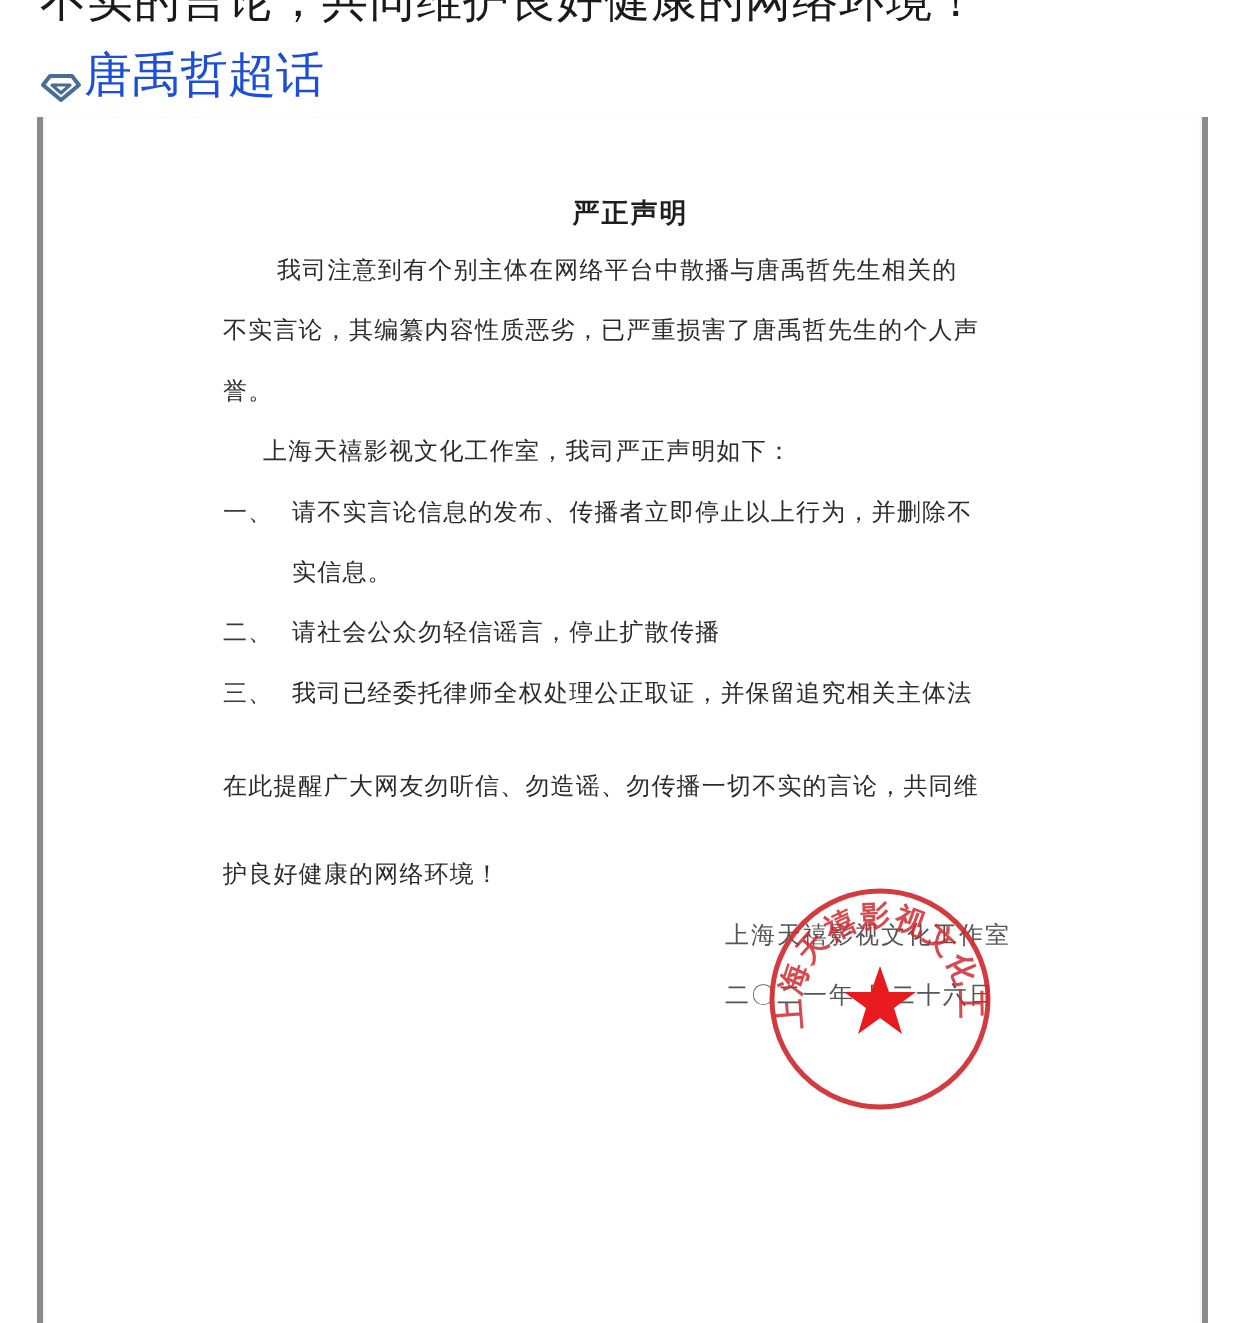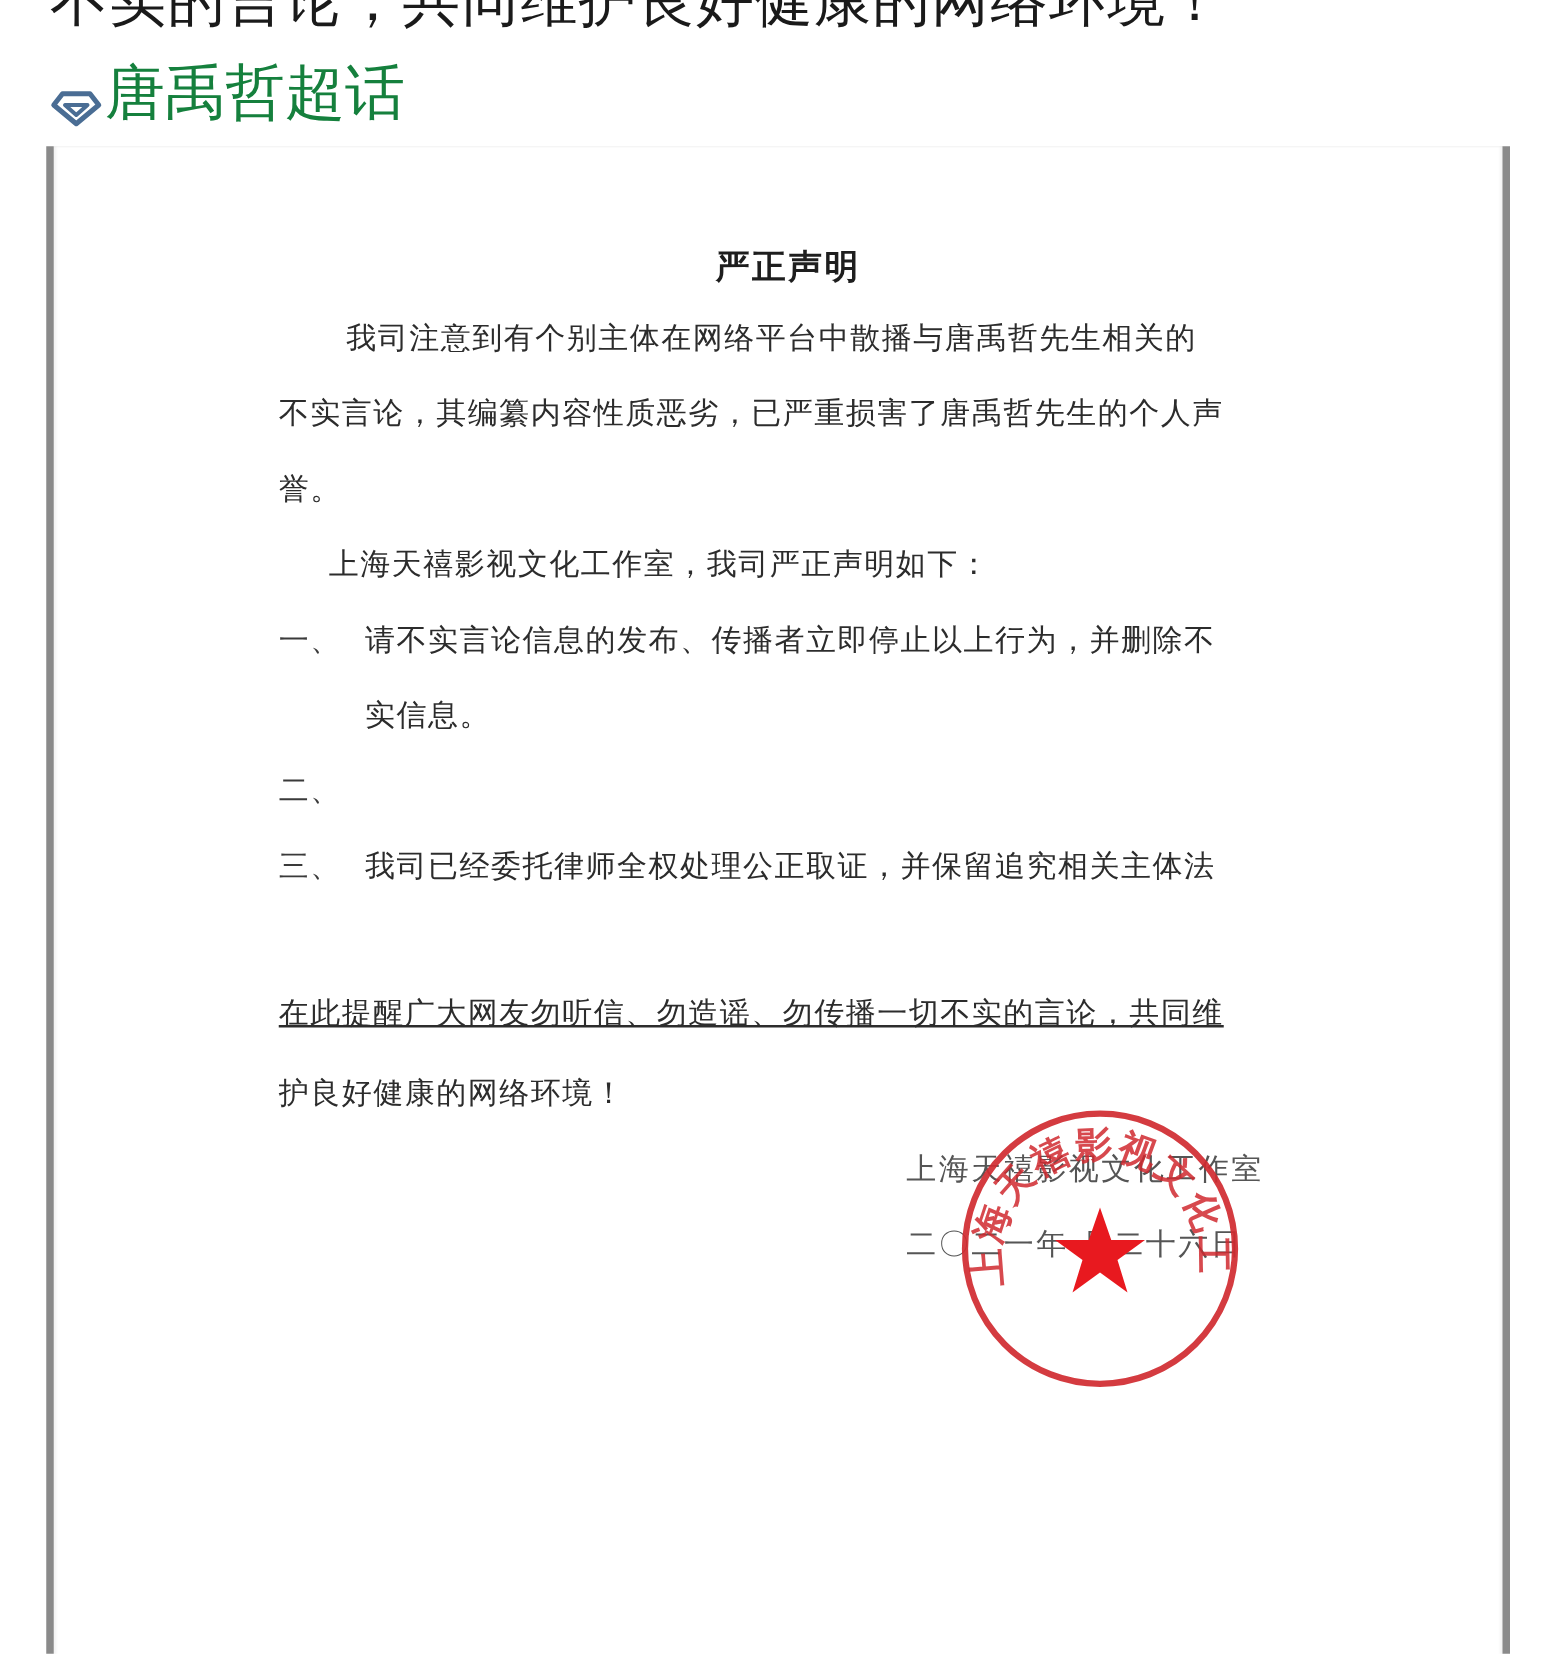--- a/index.html
+++ b/index.html
@@ -31,7 +31,7 @@
       height: 60px;
       display: flex;
       align-items: center;
-      color: #15803d;
+      color: #1d4ed8;
       font-size: 48px;
       line-height: 60px;
       text-decoration: none;

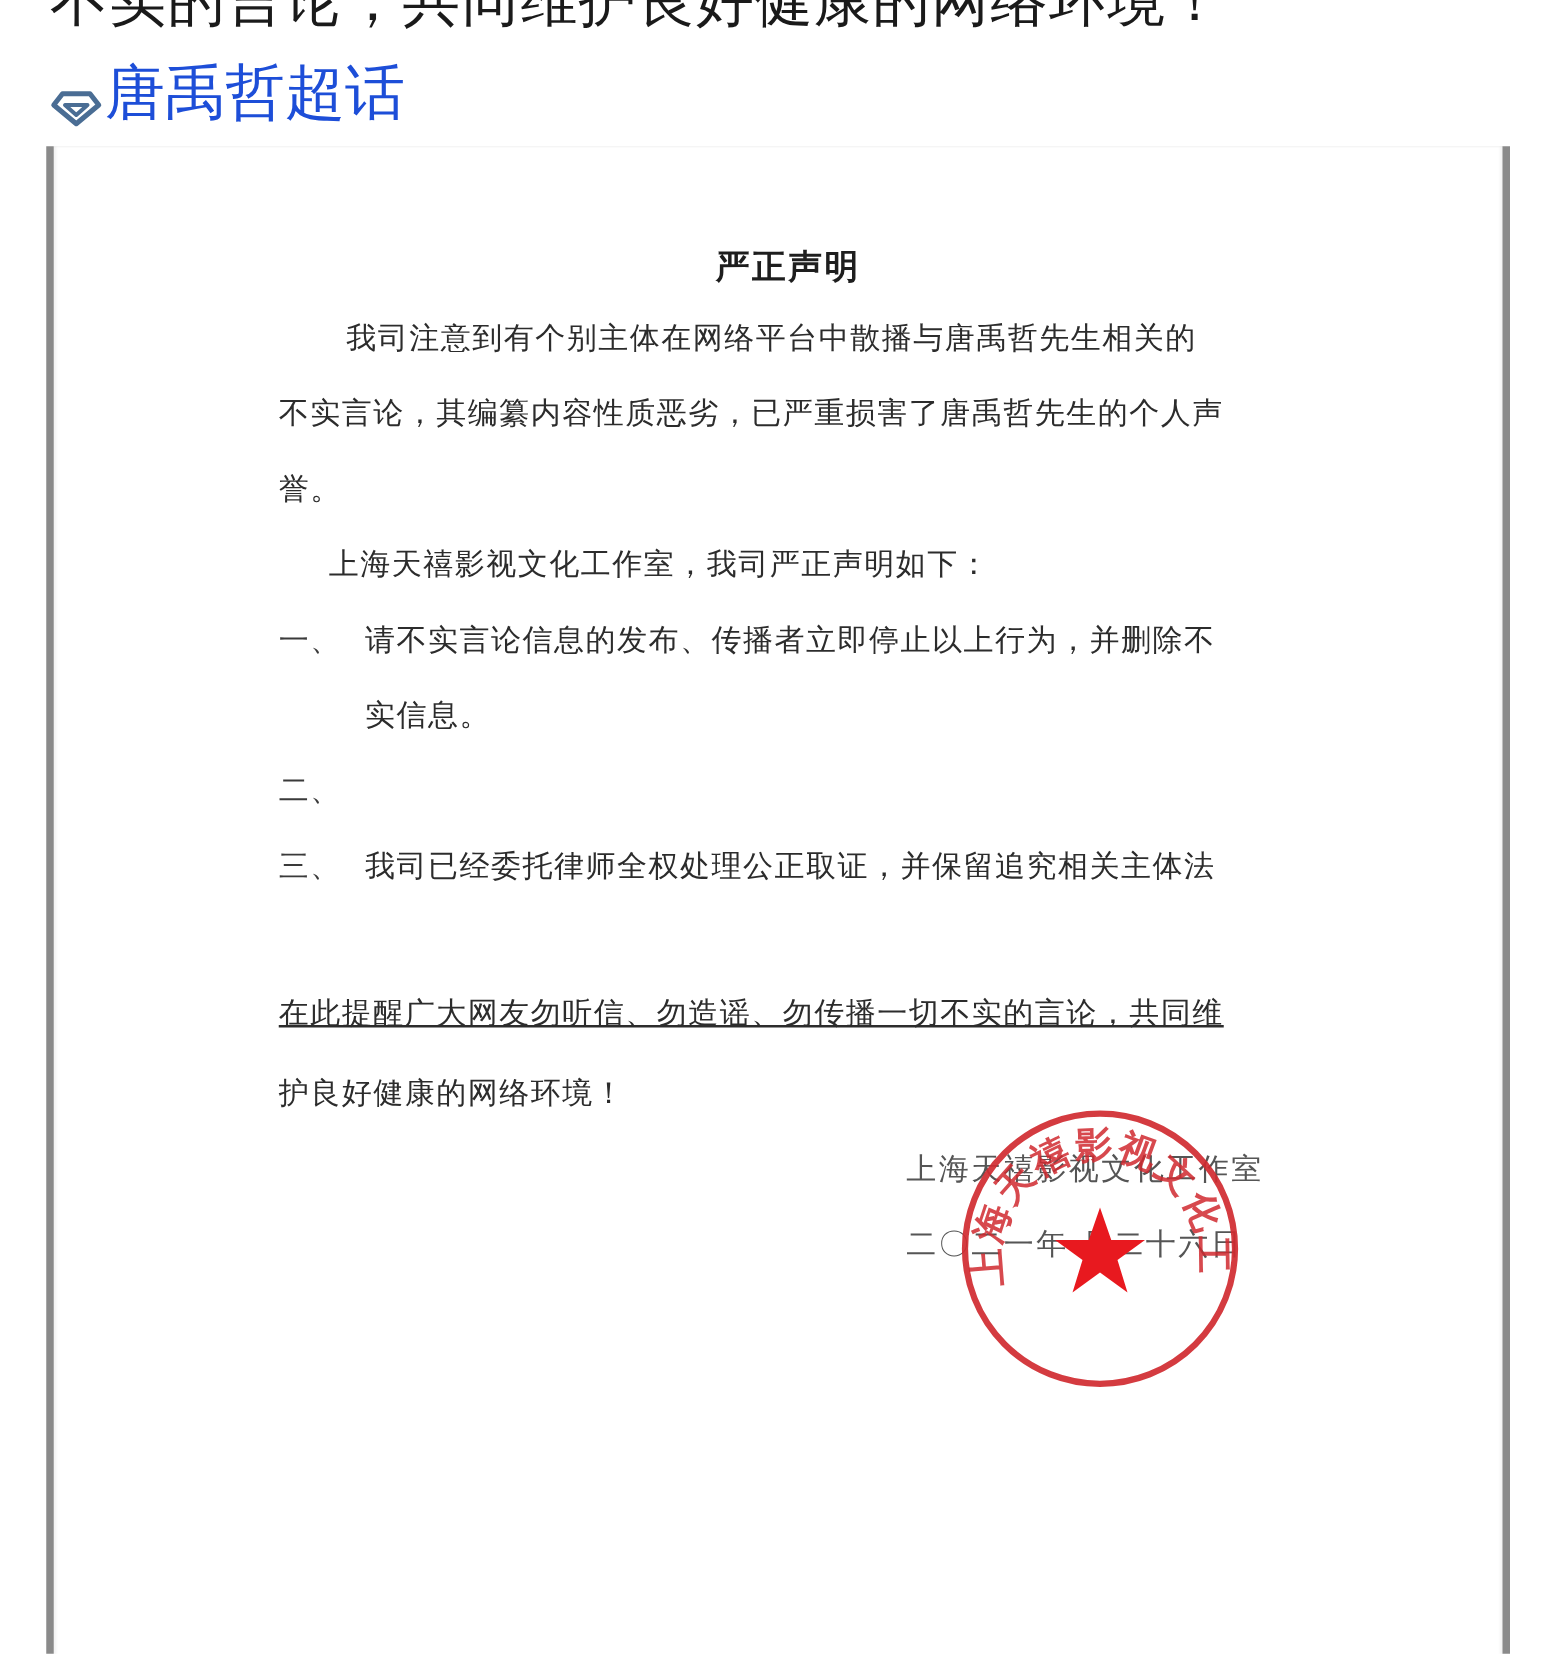--- a/index.html
+++ b/index.html
@@ -138,6 +138,7 @@
     <div class="line" style="left:249px; top:440px;">实信息。</div>
 
     <div class="num" style="left:180px; top:500px;">二、</div>
+    <div class="line" style="left:249px; top:500px;">请社会公众勿轻信谣言，停止扩散传播</div>
 
     <div class="num" style="left:180px; top:561px;">三、</div>
     <div class="line" style="left:249px; top:561px;">我司已经委托律师全权处理公正取证，并保留追究相关主体法</div>

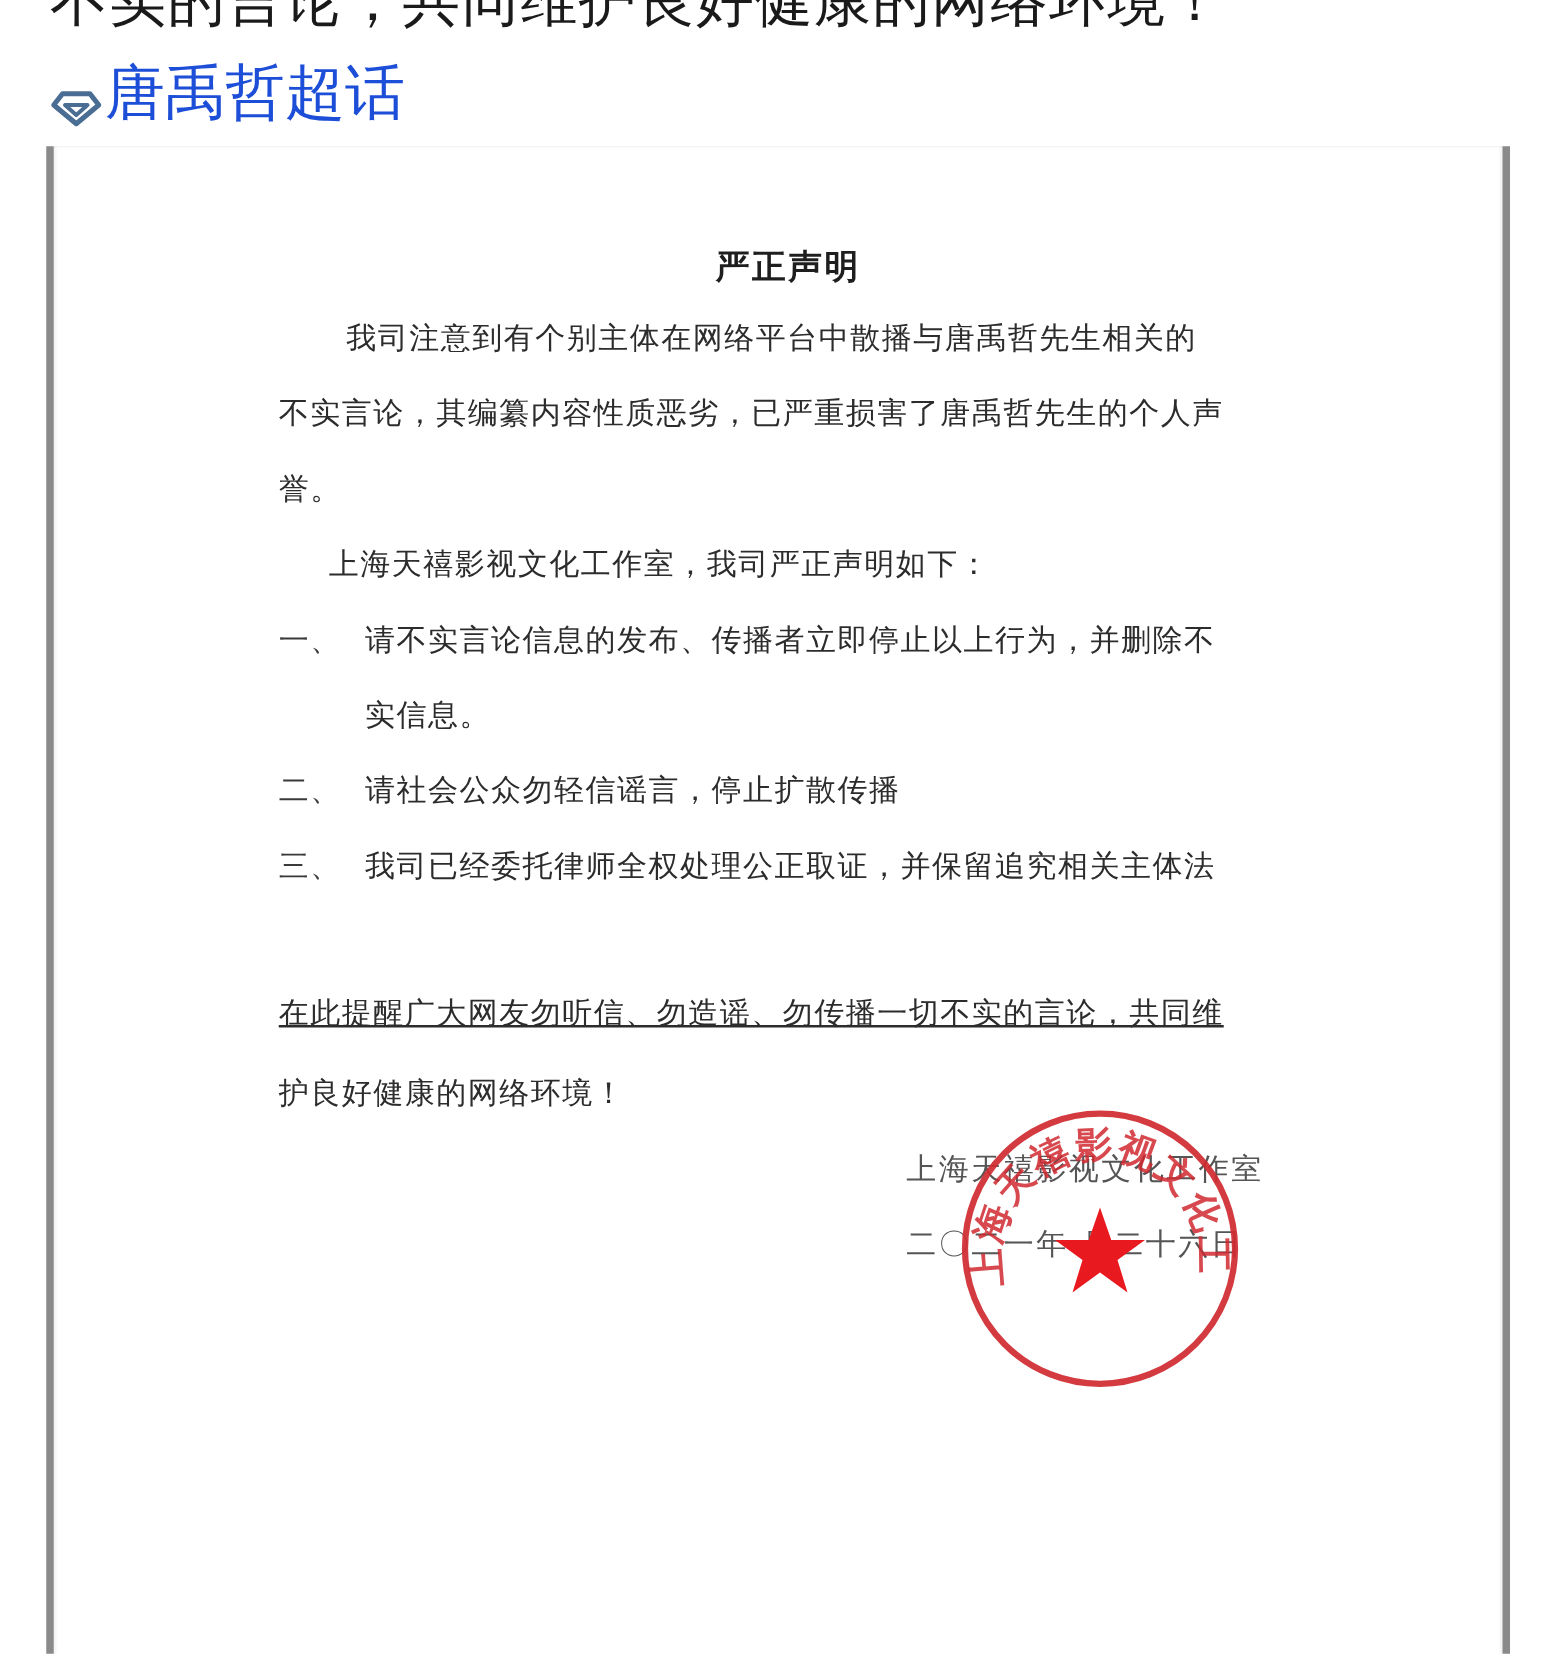--- a/index.html
+++ b/index.html
@@ -143,7 +143,7 @@
     <div class="num" style="left:180px; top:561px;">三、</div>
     <div class="line" style="left:249px; top:561px;">我司已经委托律师全权处理公正取证，并保留追究相关主体法</div>
 
-    <div class="line" style="left:180px; top:678px;text-decoration:underline;">在此提醒广大网友勿听信、勿造谣、勿传播一切不实的言论，共同维</div>
+    <div class="line" style="left:180px; top:654px;">在此提醒广大网友勿听信、勿造谣、勿传播一切不实的言论，共同维</div>
     <div class="line" style="left:180px; top:742px;">护良好健康的网络环境！</div>
 
     <div class="signature" style="left:682px; top:803px;">上海天禧影视文化工作室</div>

